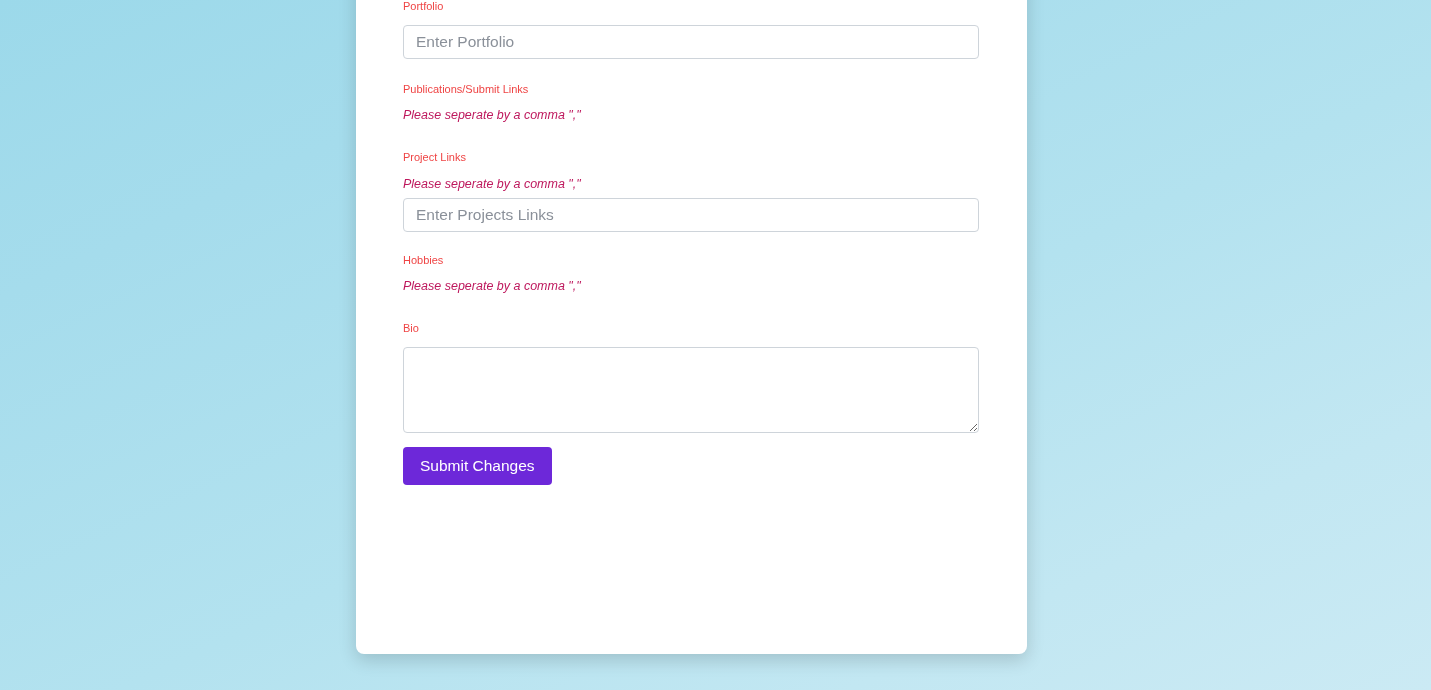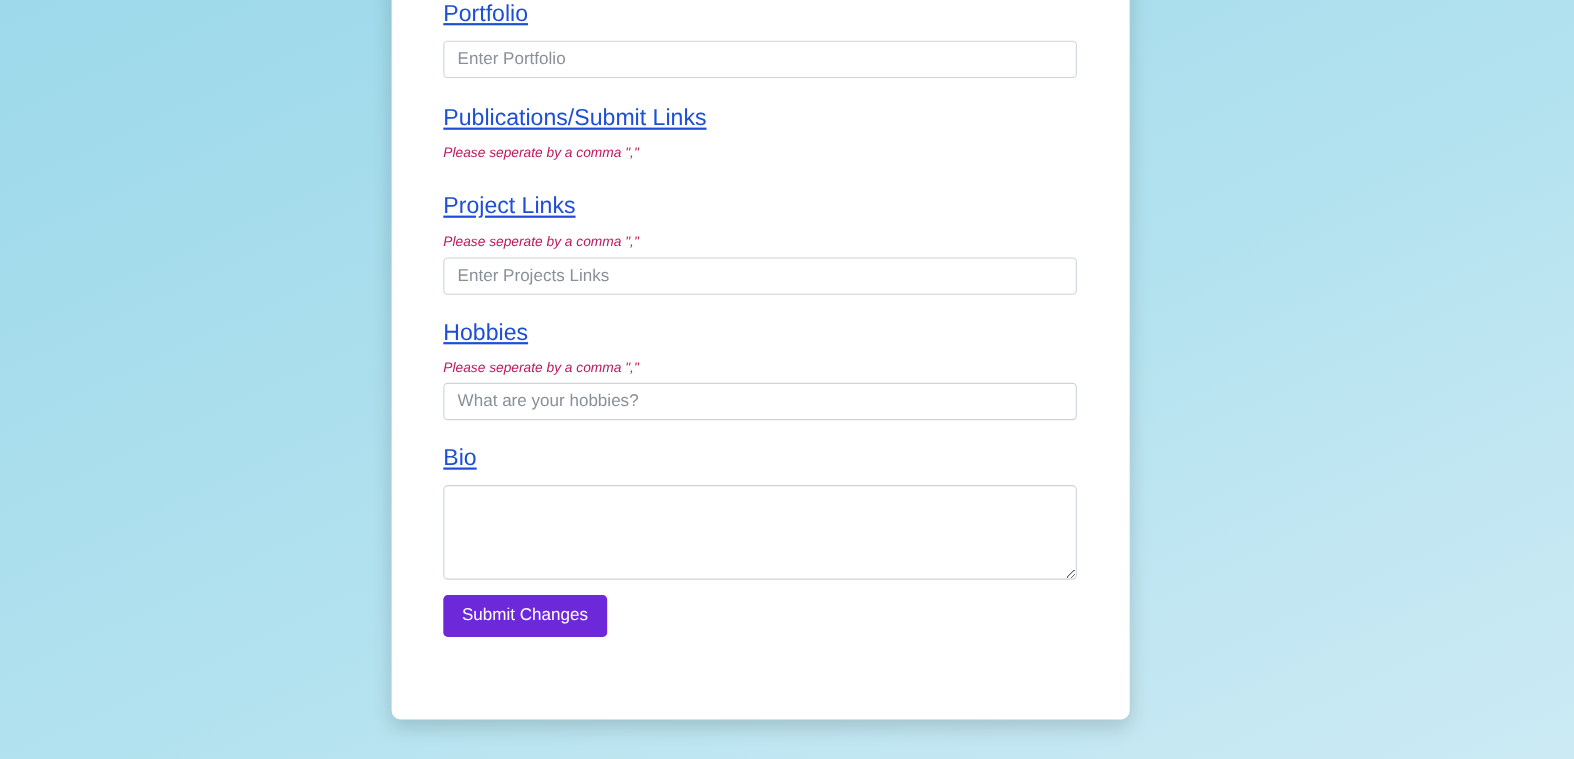--- a/index.html
+++ b/index.html
@@ -38,11 +38,10 @@
   
   .field { margin-bottom: 0; }
   .field-label {
-    font-size: 21px;
-    color: #1d4ed8;
+    font-size: 11px;
+    color: #ef4444;
     line-height: 1.2;
     margin: 0 0 12px 0;
-    text-decoration: underline;
   }
   .field-hint {
     font-size: 12.5px;

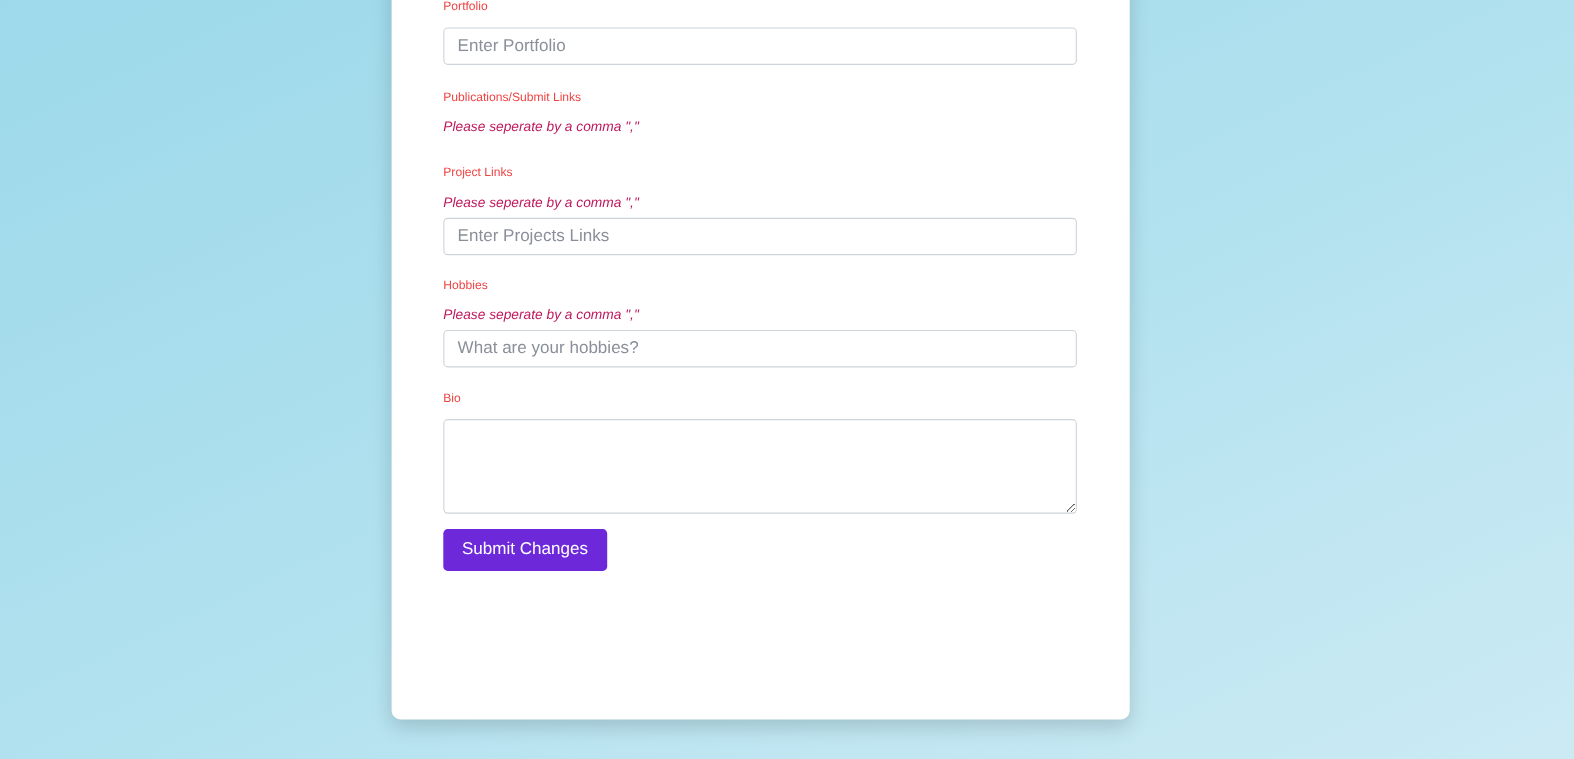--- a/index.html
+++ b/index.html
@@ -133,7 +133,6 @@
     <div class="field">
       <div class="field-label">Hobbies</div>
       <div class="field-hint">Please seperate by a comma ","</div>
-      <input class="text-input" type="text" placeholder="What are your hobbies?" style="">
     </div>
 
     <div class="spacer-md"></div>

